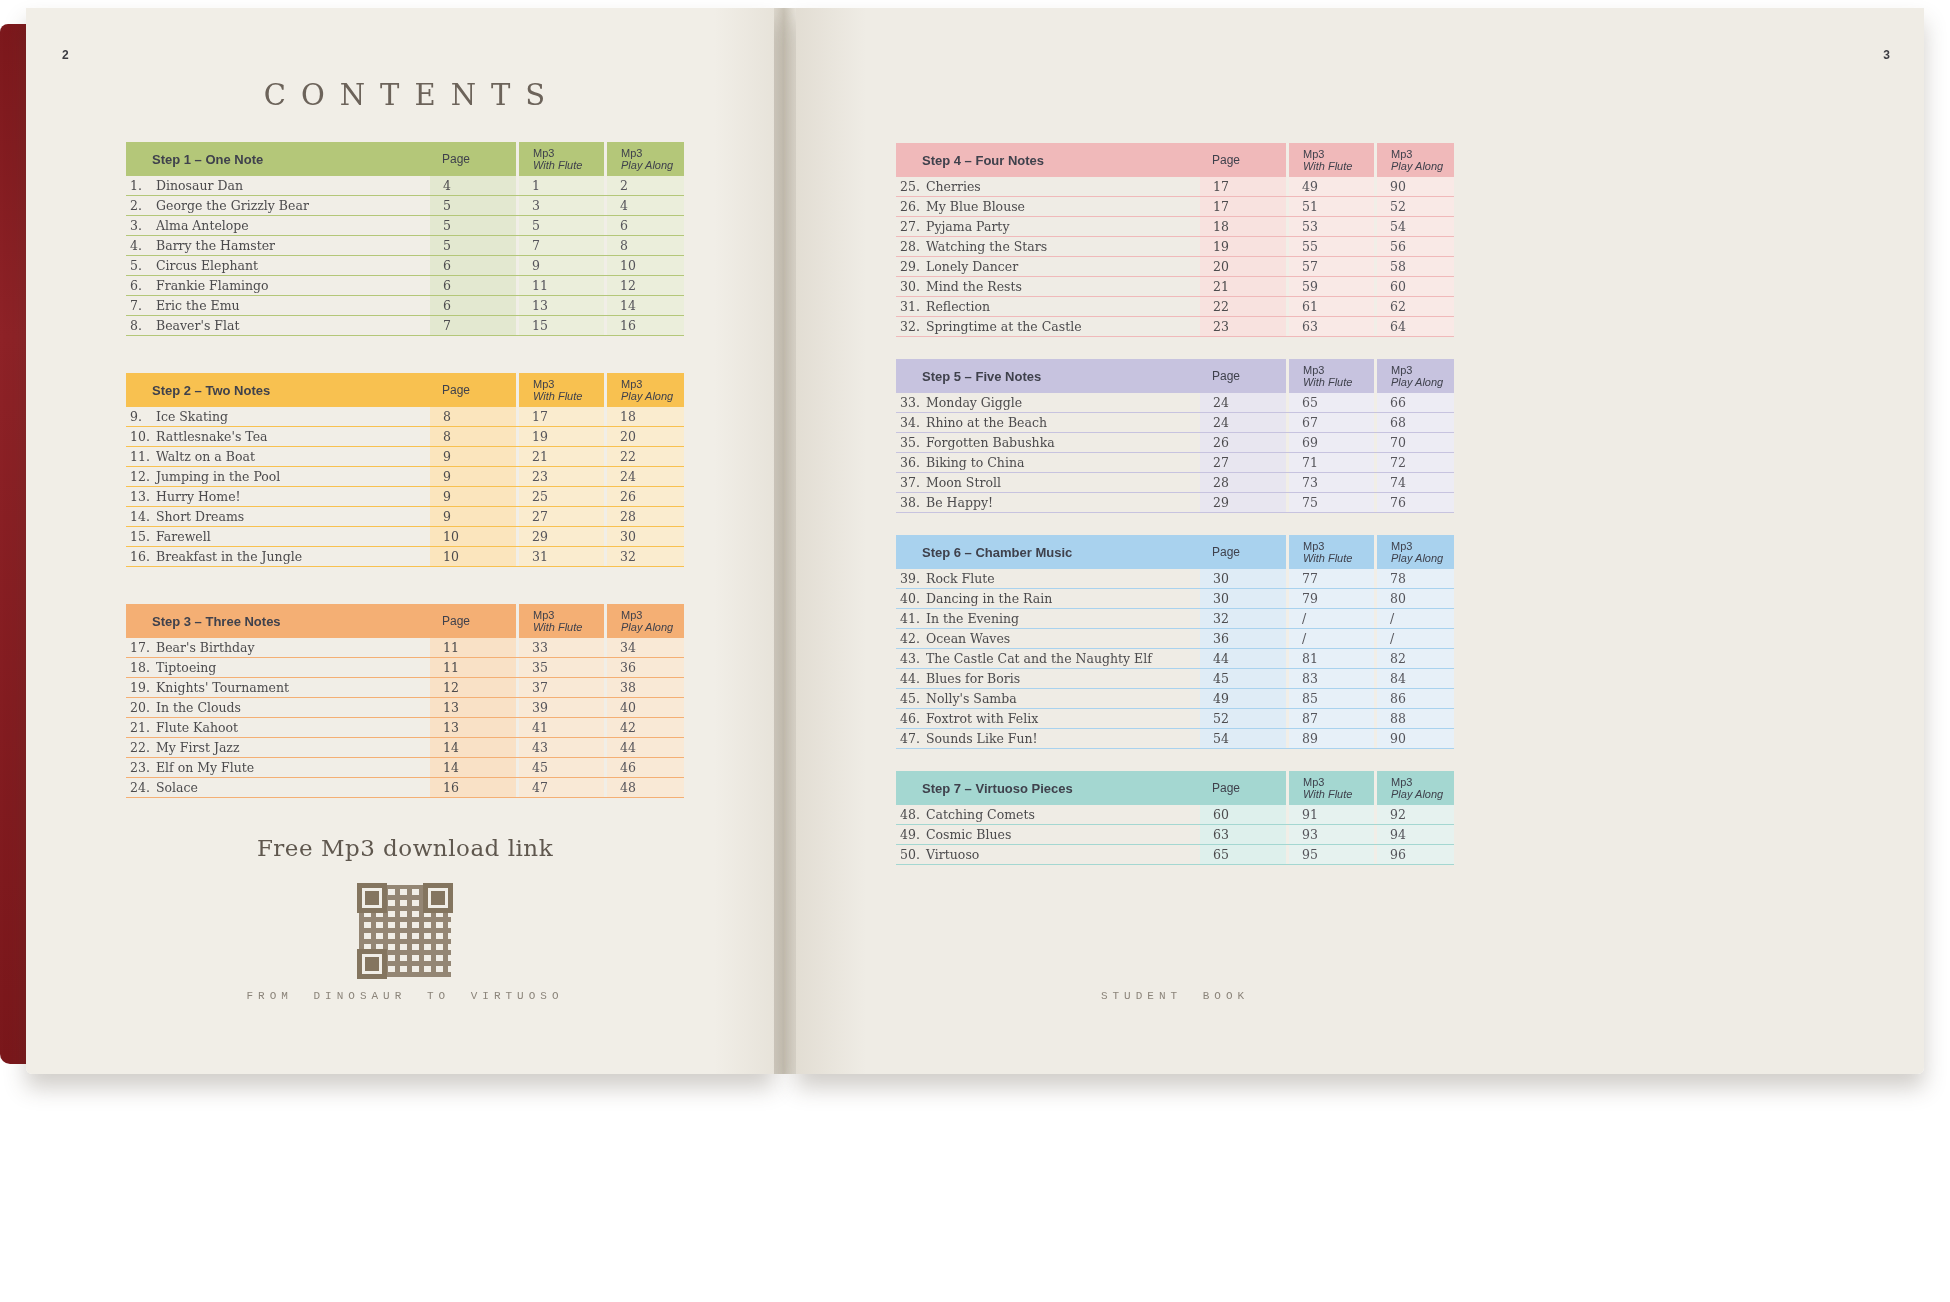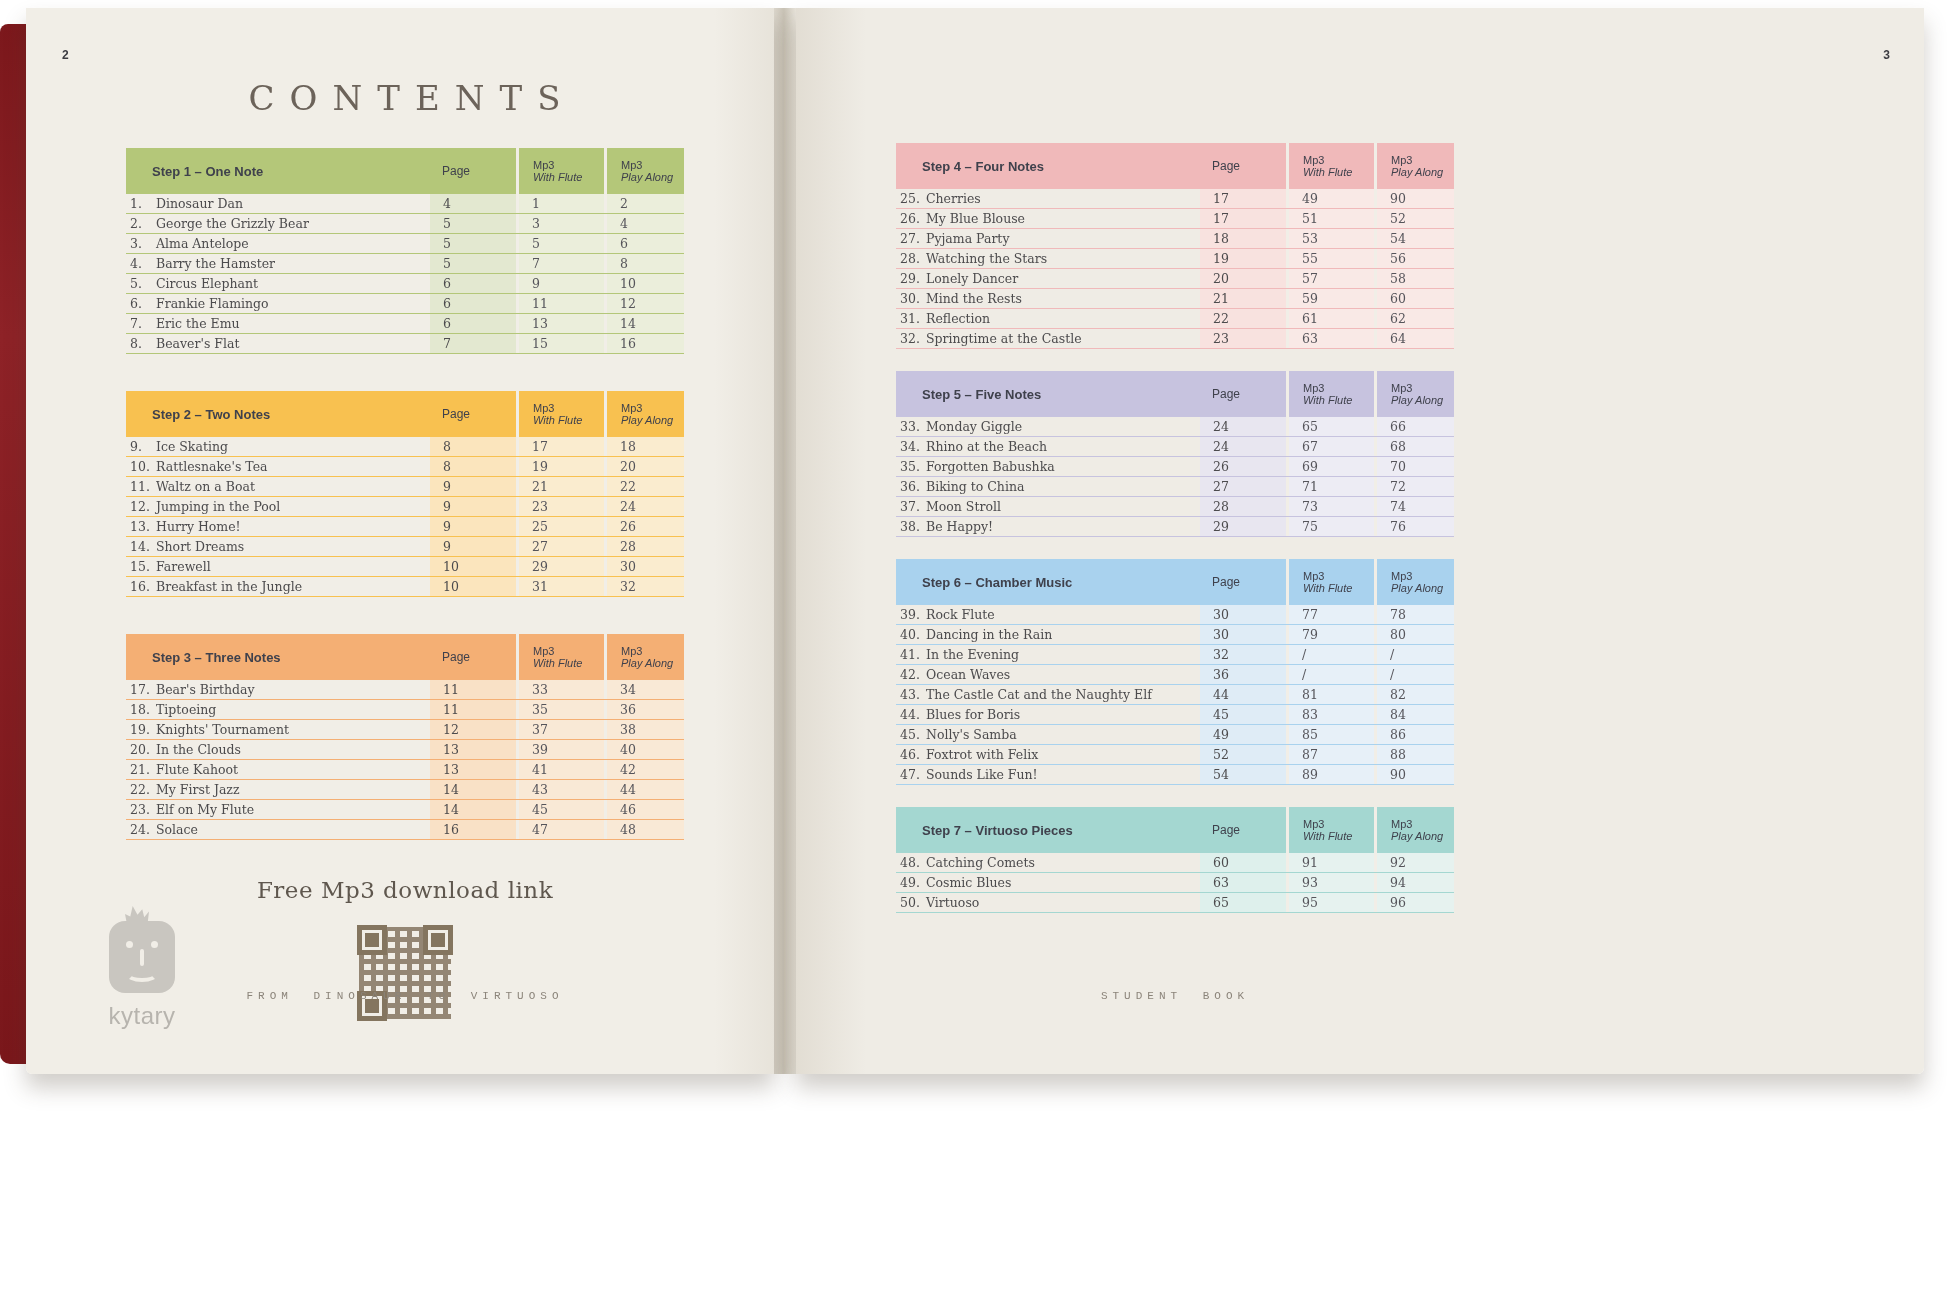--- a/index.html
+++ b/index.html
@@ -20,7 +20,7 @@
   .content-right{padding-top:135px;}
 
   .contents-title{margin:0;padding:70px 0 30px 14px;text-align:center;
-      font-family:"DejaVu Serif",serif;font-weight:400;font-size:34px;
+      font-family:"DejaVu Serif",serif;font-weight:400;font-size:29px;
       letter-spacing:15px;color:#6c635a;}
 
   

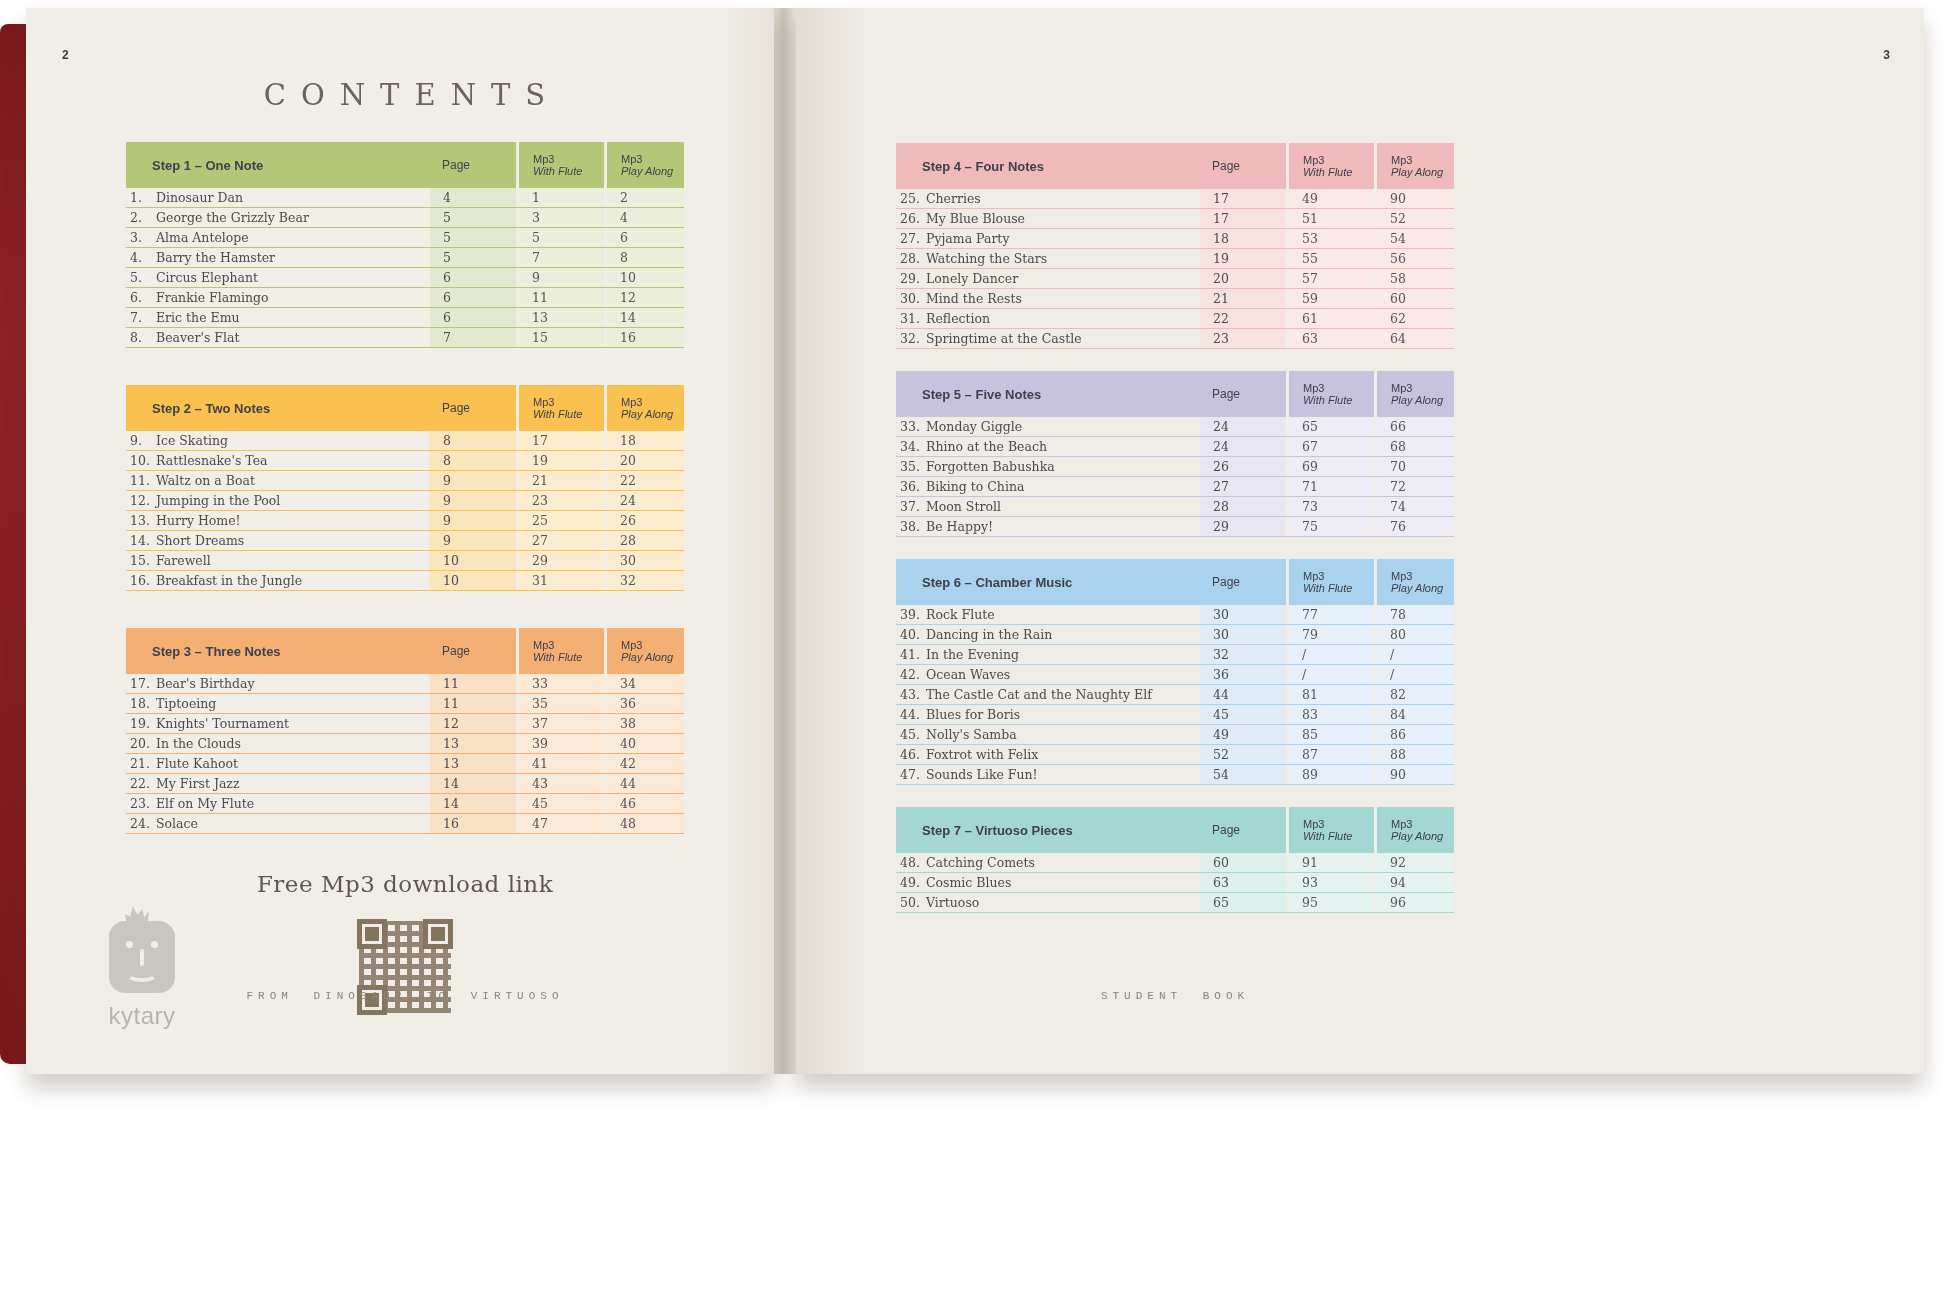--- a/index.html
+++ b/index.html
@@ -27,7 +27,7 @@
   .toc-table{--paper:#f1eee7;width:558px;}
   .host-left .toc-table{margin-bottom:37px;}
   .host-right .toc-table{margin-bottom:22px;}
-  .t-head{display:grid;grid-template-columns:1fr 86px 88px 80px;height:46px;background:var(--c);}
+  .t-head{display:grid;grid-template-columns:1fr 86px 88px 80px;height:34px;background:var(--c);}
   .th-step{display:flex;align-items:center;padding-left:26px;font-size:13px;font-weight:700;color:#3f414c;}
   .th-page{display:flex;align-items:center;padding-left:12px;font-size:12px;color:#3f414c;}
   .th-mp3{display:flex;flex-direction:column;justify-content:center;padding-left:14px;

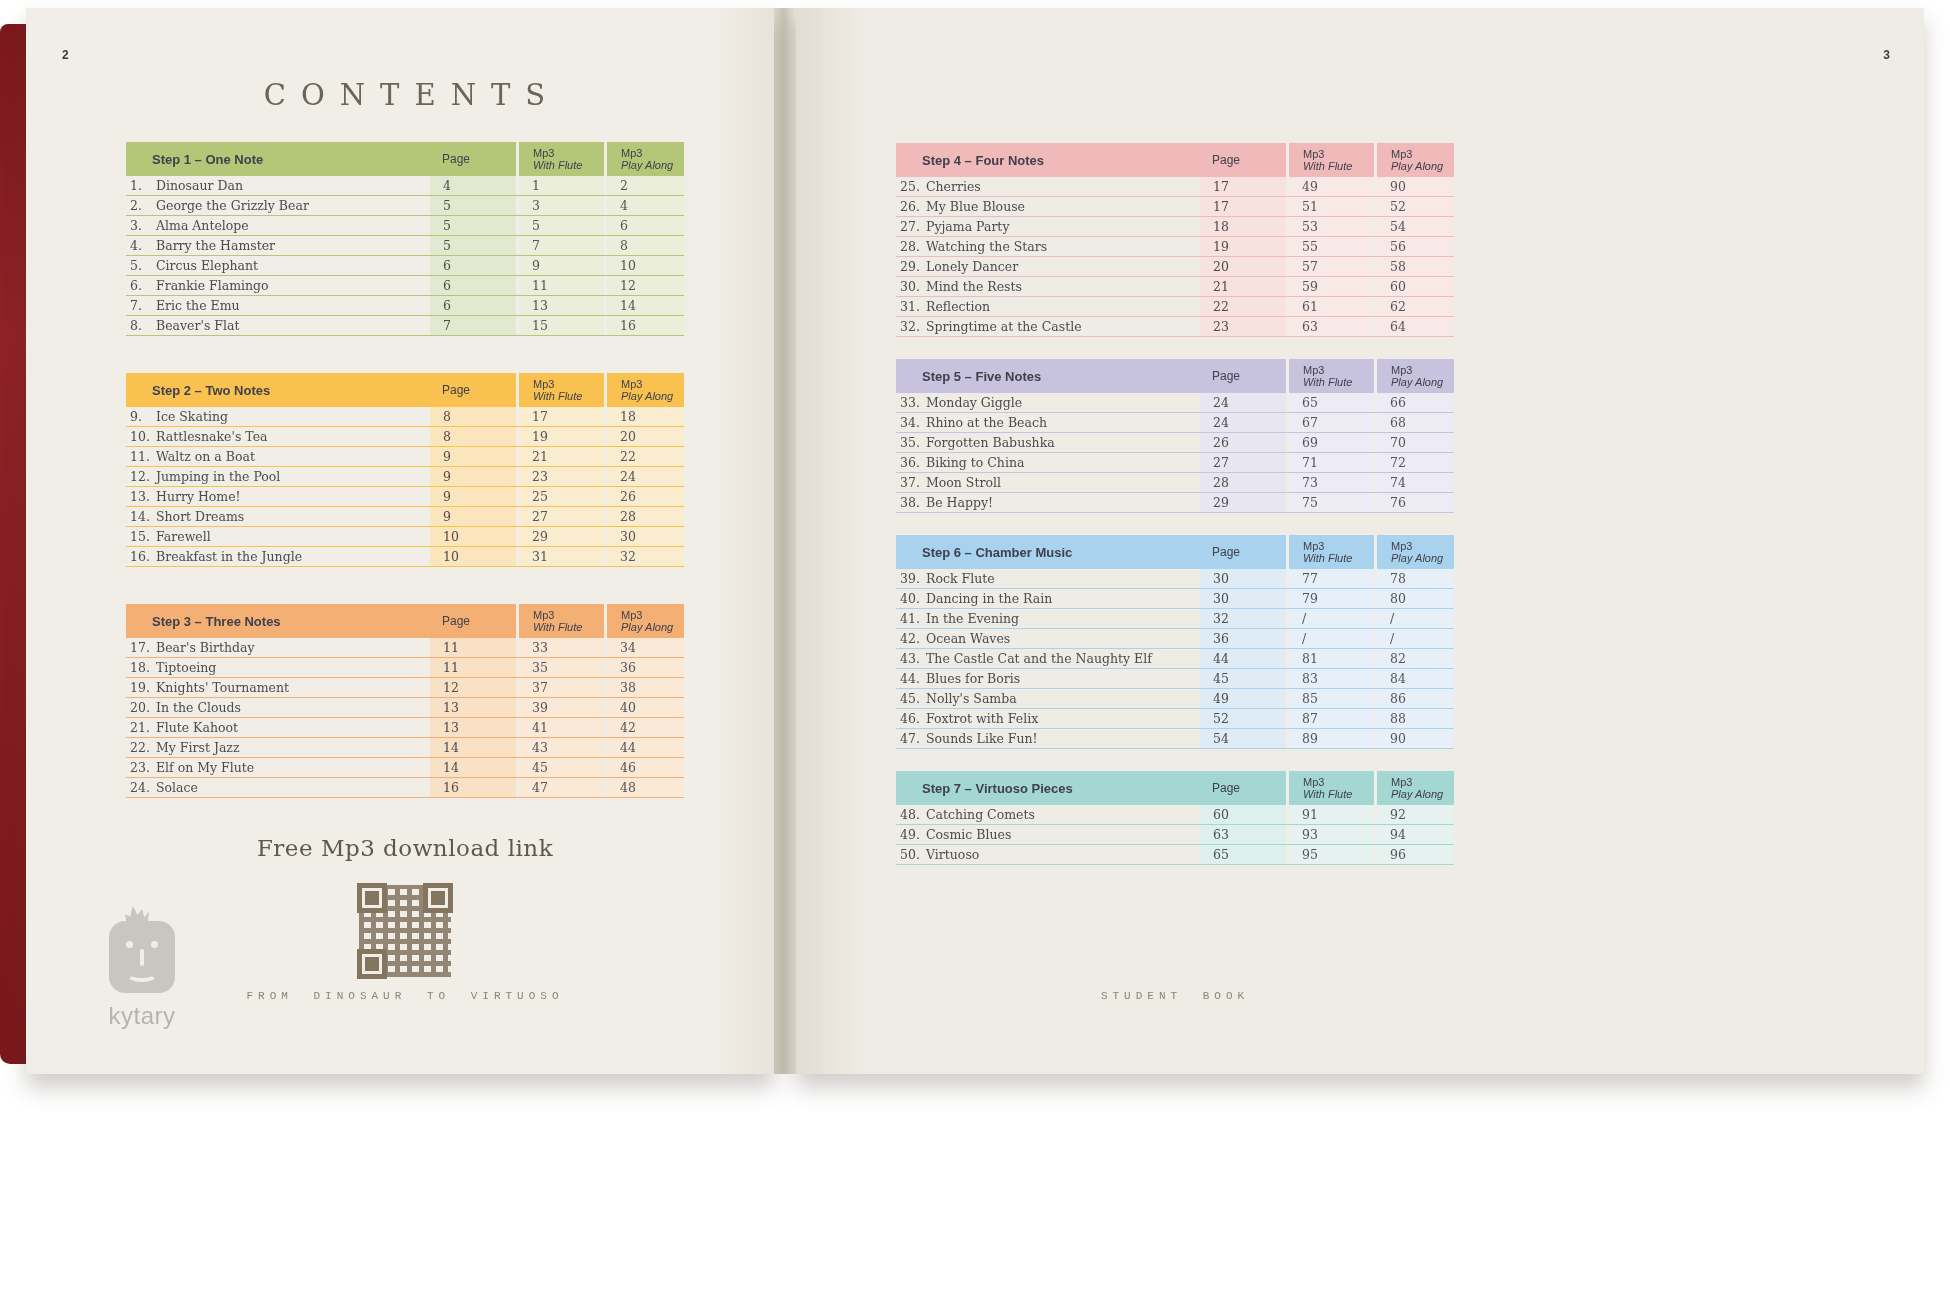--- a/index.html
+++ b/index.html
@@ -357,15 +357,6 @@
         </div>
       </div>
       <div class="page-footer">FROM DINOSAUR TO VIRTUOSO</div>
-      <div class="logo">
-        <div class="logo-mark">
-          <span class="eye eye-l"></span>
-          <span class="eye eye-r"></span>
-          <span class="nose"></span>
-          <span class="smile"></span>
-        </div>
-        <div class="logo-text">kytary</div>
-      </div>
     </div>
 
     <div class="spine"></div>

